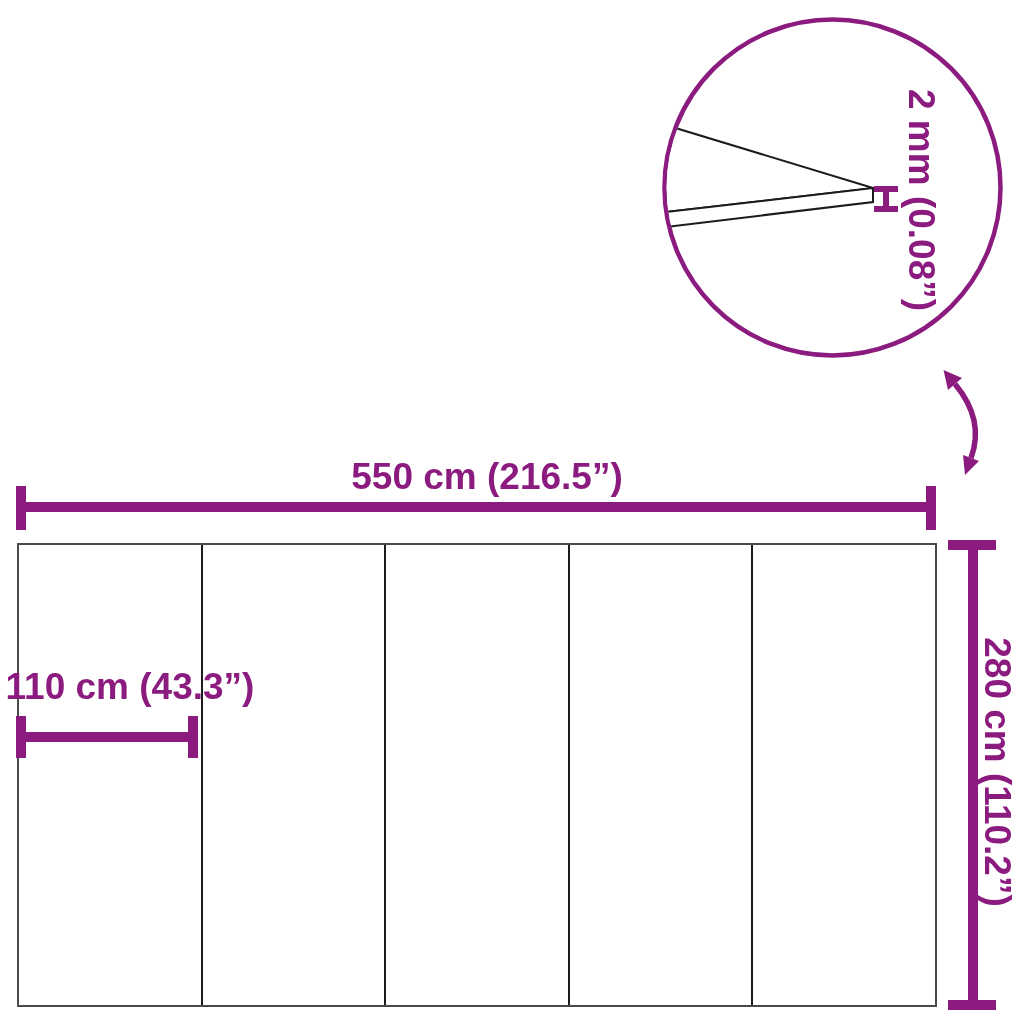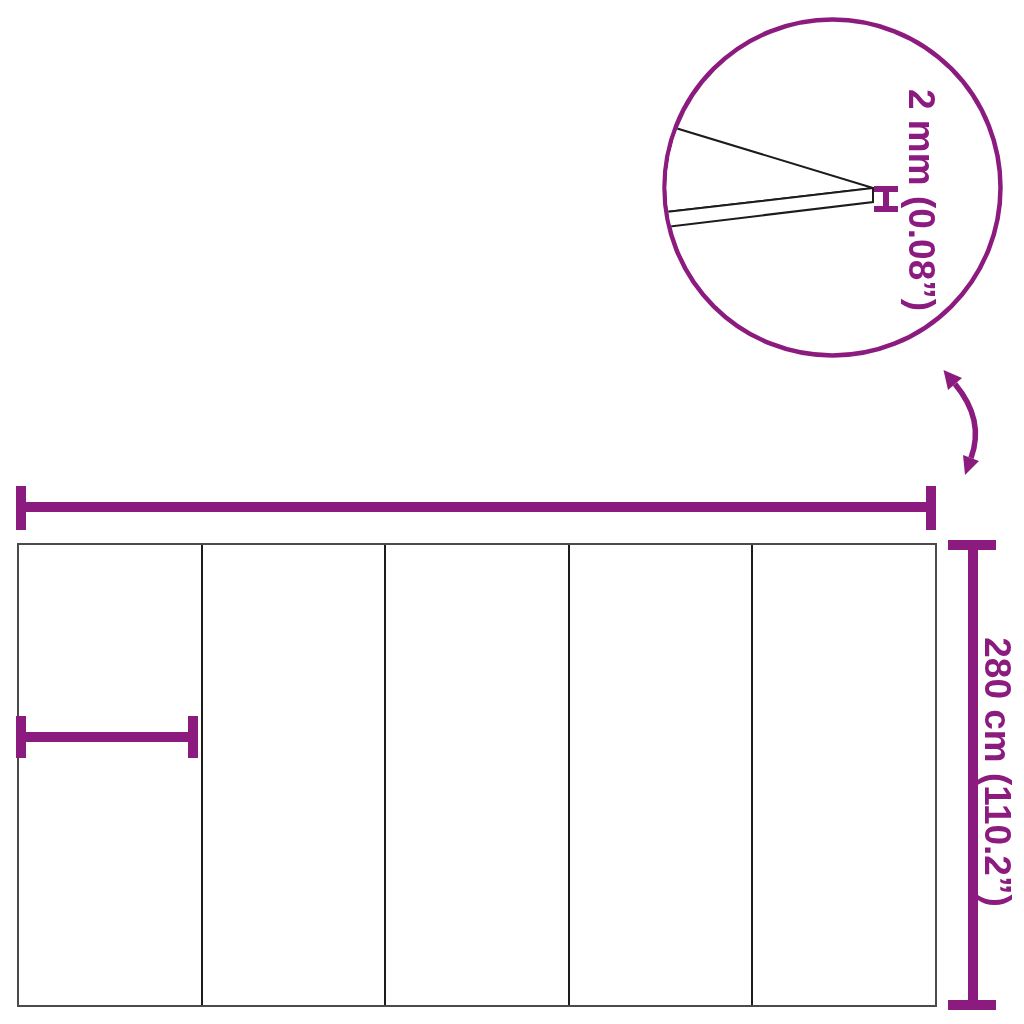--- a/index.html
+++ b/index.html
@@ -69,6 +69,7 @@
     <polygon class="arrow-head" points="35,113 49,99 33,93"></polygon>
   </svg>
 
+  <div class="dim-label" style="left:28px;top:457px;width:918px;">550 cm (216.5”)</div>
   <div class="bar" style="left:17px;top:502px;width:918px;height:10px;"></div>
   <div class="cap" style="left:16px;top:486px;width:10px;height:44px;"></div>
   <div class="cap" style="left:926px;top:486px;width:10px;height:44px;"></div>

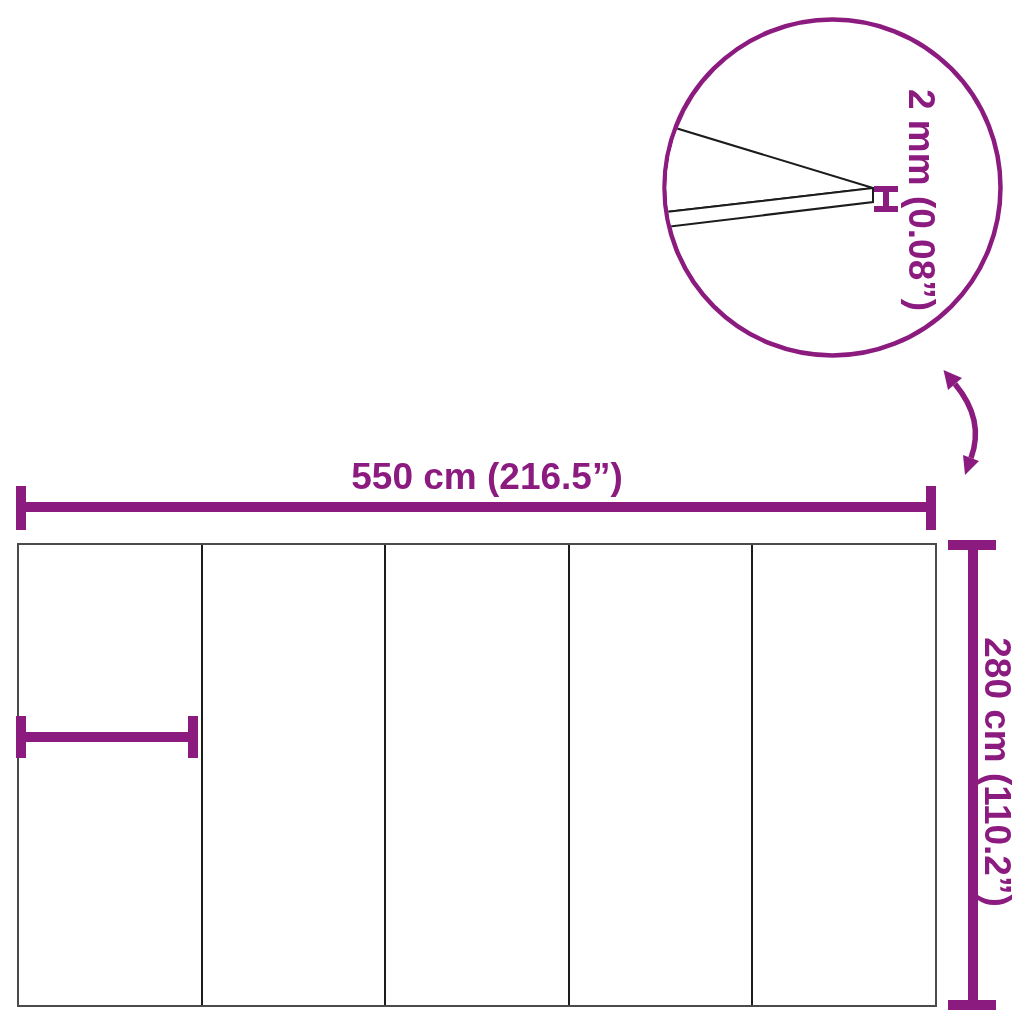--- a/index.html
+++ b/index.html
@@ -81,6 +81,7 @@
       <div class="divider" style="left: 80%;"></div>
     </div>
 
+  <div class="dim-label" style="left:0px;top:667px;width:260px;">110 cm (43.3”)</div>
   <div class="bar" style="left:17px;top:732px;width:181px;height:10px;"></div>
   <div class="cap" style="left:16px;top:716px;width:10px;height:42px;"></div>
   <div class="cap" style="left:188px;top:716px;width:10px;height:42px;"></div>

